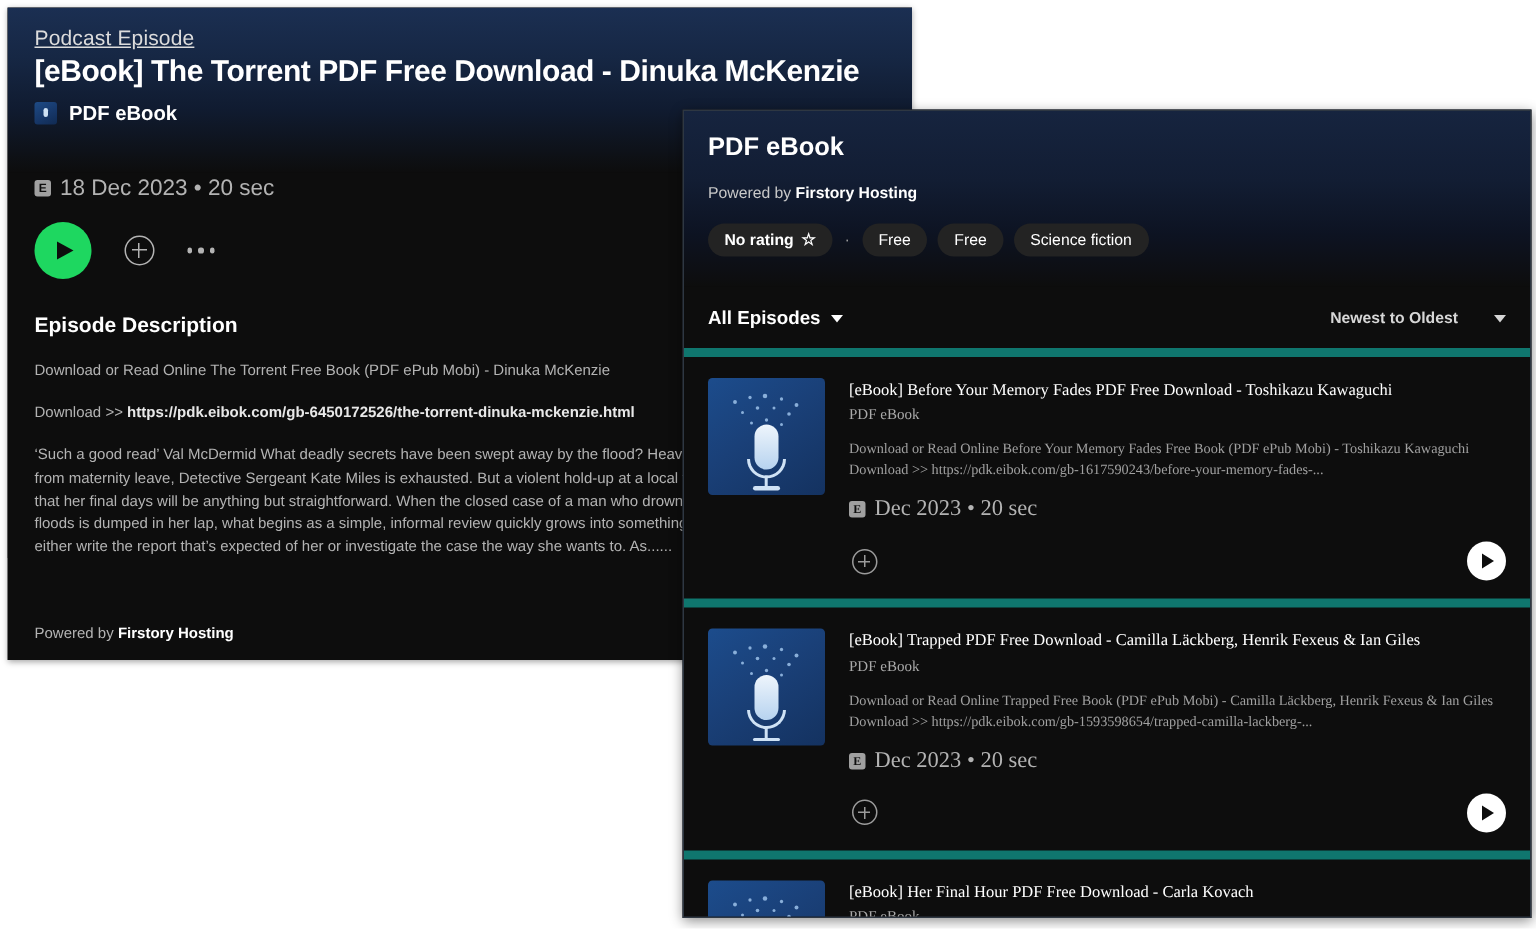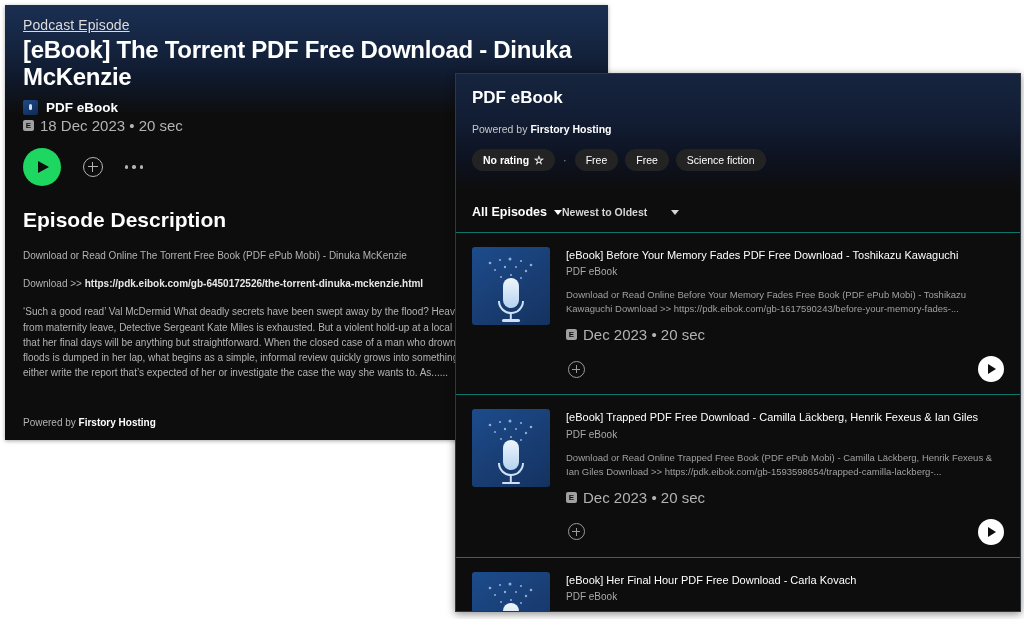--- a/index.html
+++ b/index.html
@@ -40,7 +40,7 @@
   }
 
   #episode-title {
-    font-size: 24px;
+    font-size: 20px;
     font-weight: bold;
     color: #ffffff;
     letter-spacing: -0.3px;

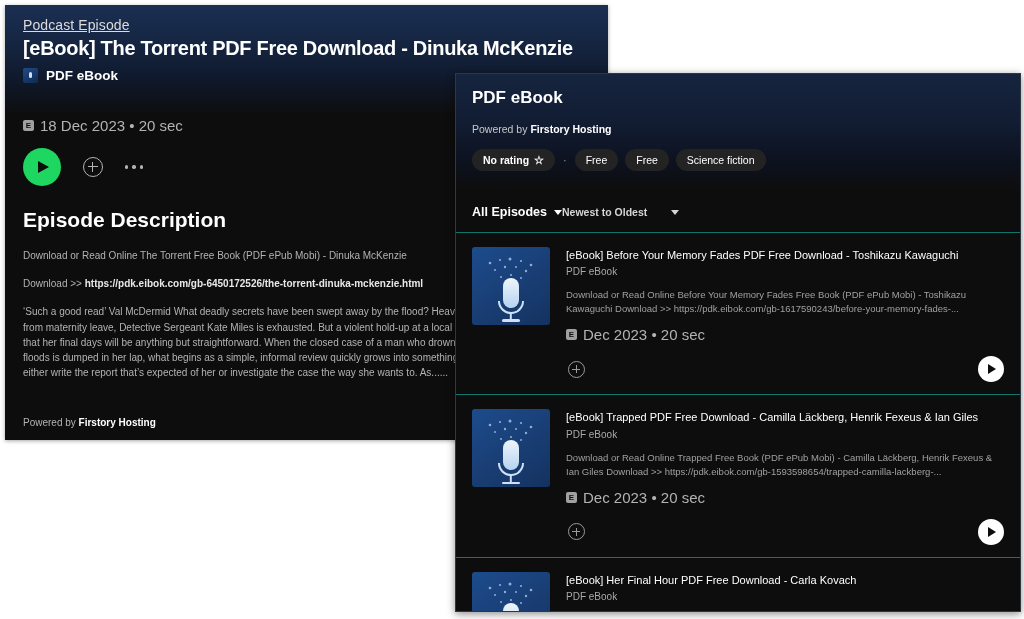--- a/index.html
+++ b/index.html
@@ -163,7 +163,7 @@
   }
 
   #desc-heading {
-    font-size: 21px;
+    font-size: 14px;
     font-weight: bold;
     color: #ffffff;
     margin-bottom: 16px;

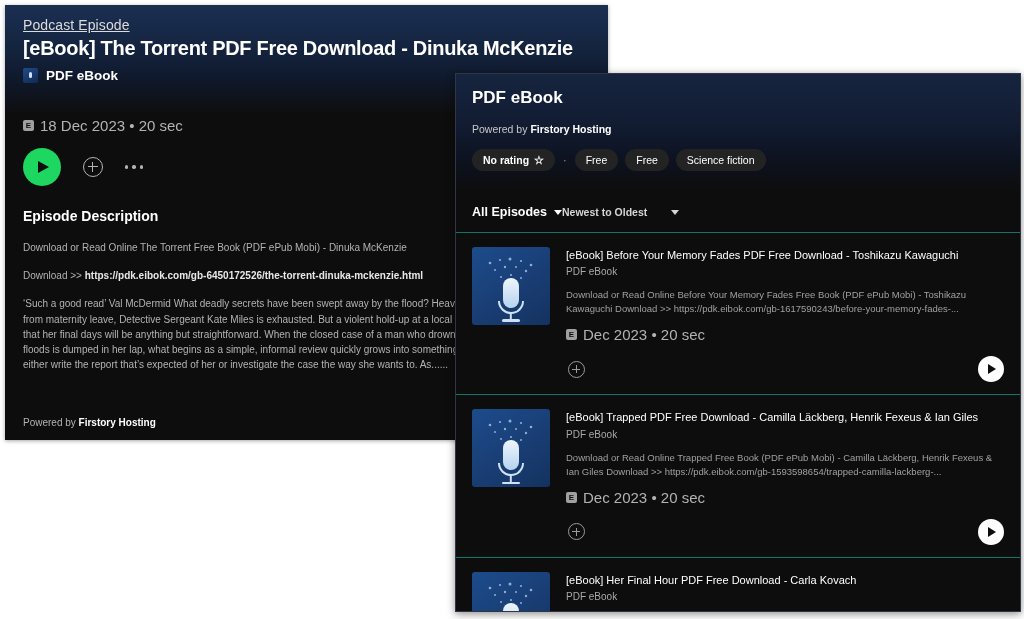--- a/index.html
+++ b/index.html
@@ -242,7 +242,7 @@
   #list-controls {
     display: flex;
     align-items: center;
-    justify-content: flex-start;
+    justify-content: space-between;
     padding: 14px 16px 13px 16px;
     background: #0d0d0d;
   }

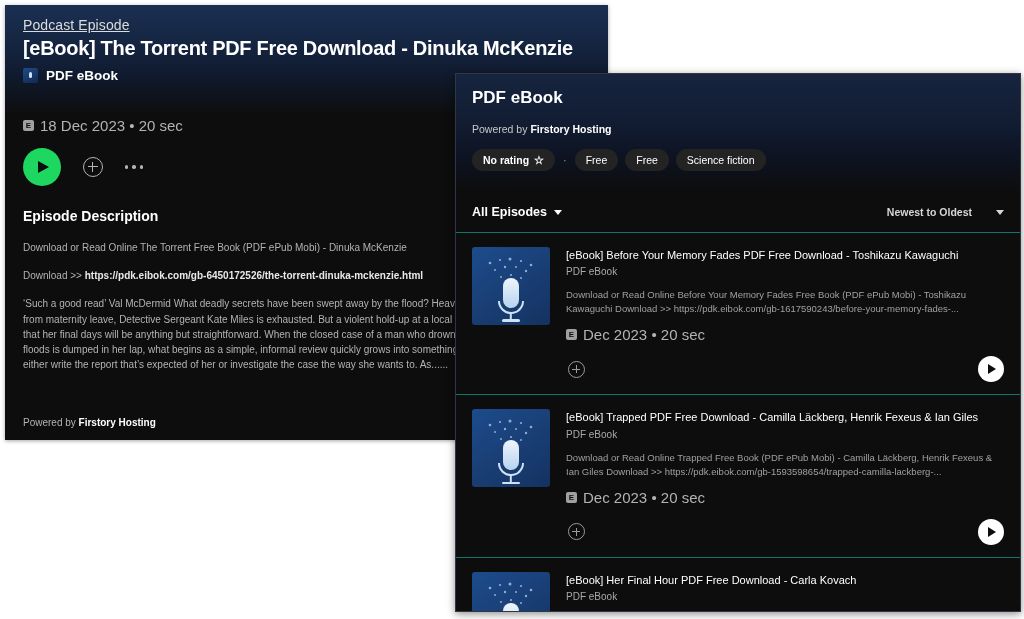--- a/index.html
+++ b/index.html
@@ -279,8 +279,9 @@
     display: flex;
     gap: 16px;
     padding: 14px 16px 12px 16px;
-    border-top: 1px solid #0f766e;
+    border-top: 6px solid #0f766e;
     position: relative;
+    font-family: Liberation Serif, serif;
   }
 
   .ep-art {

